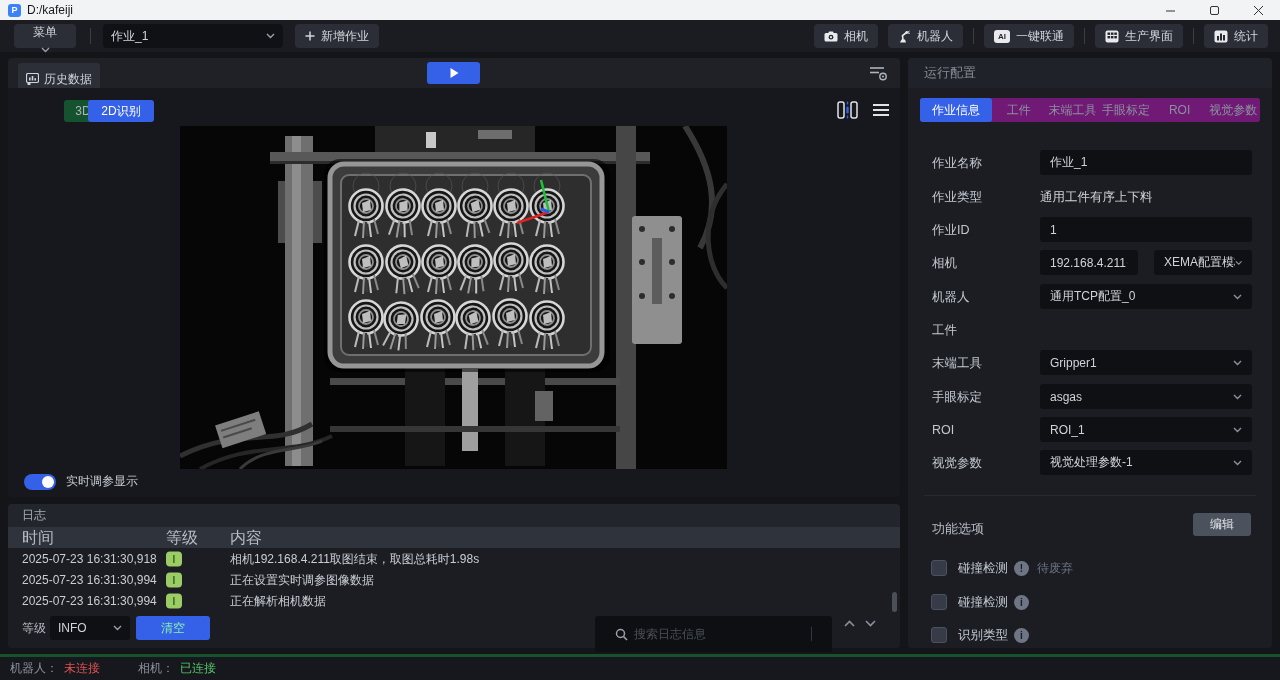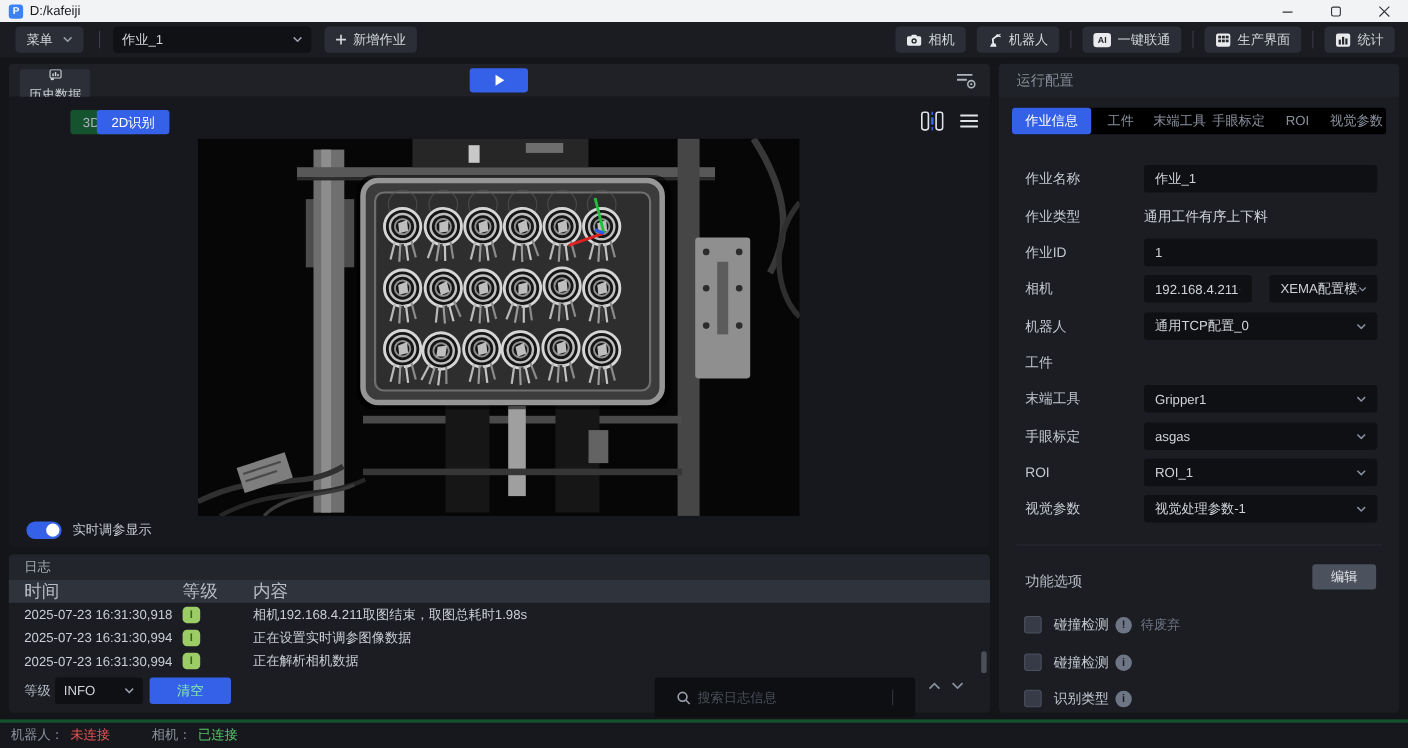--- a/index.html
+++ b/index.html
@@ -136,7 +136,7 @@
   </div>
 
   <div class="toolbar">
-    <div class="tbtn" style="margin-left:14px;width:62px;justify-content:space-between;">
+    <div class="tbtn" style="margin-left:14px;width:62px;justify-content:space-between;flex-direction:column;">
       <span>菜单</span>
       <svg class="chev" width="9" height="6" viewBox="0 0 9 6">
           <polyline points="1,1 4.5,4.5 8,1" fill="none" stroke="#9aa0ab" stroke-width="1.4"></polyline>

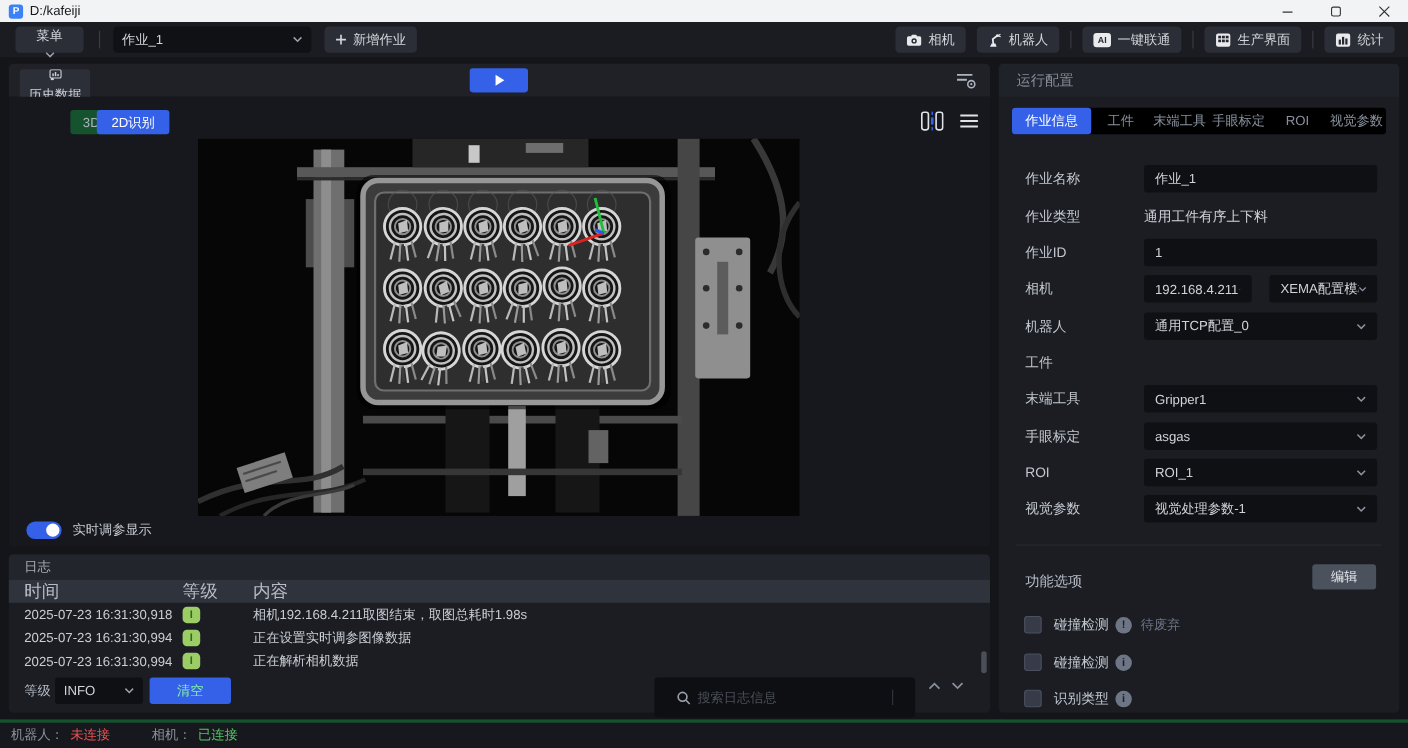--- a/index.html
+++ b/index.html
@@ -29,7 +29,7 @@
   
   .leftbar{left:8px;top:58px;width:892px;height:30px;background:#1f2127;border-radius:4px 4px 0 0;}
   .hist-btn{position:absolute;left:10px;top:5px;height:32px;background:#2c2f37;border-radius:3px;
-    color:#cfd3da;font-size:12px;display:flex;align-items:center;gap:5px;padding:0 8px;flex-direction:column;}
+    color:#cfd3da;font-size:12px;display:flex;align-items:center;gap:5px;padding:0 8px;}
   .play-btn{position:absolute;left:419px;top:4px;width:53px;height:22px;background:#3461e8;border-radius:3px;
     display:flex;align-items:center;justify-content:center;}
   .filter-icon{position:absolute;left:860px;top:6px;}

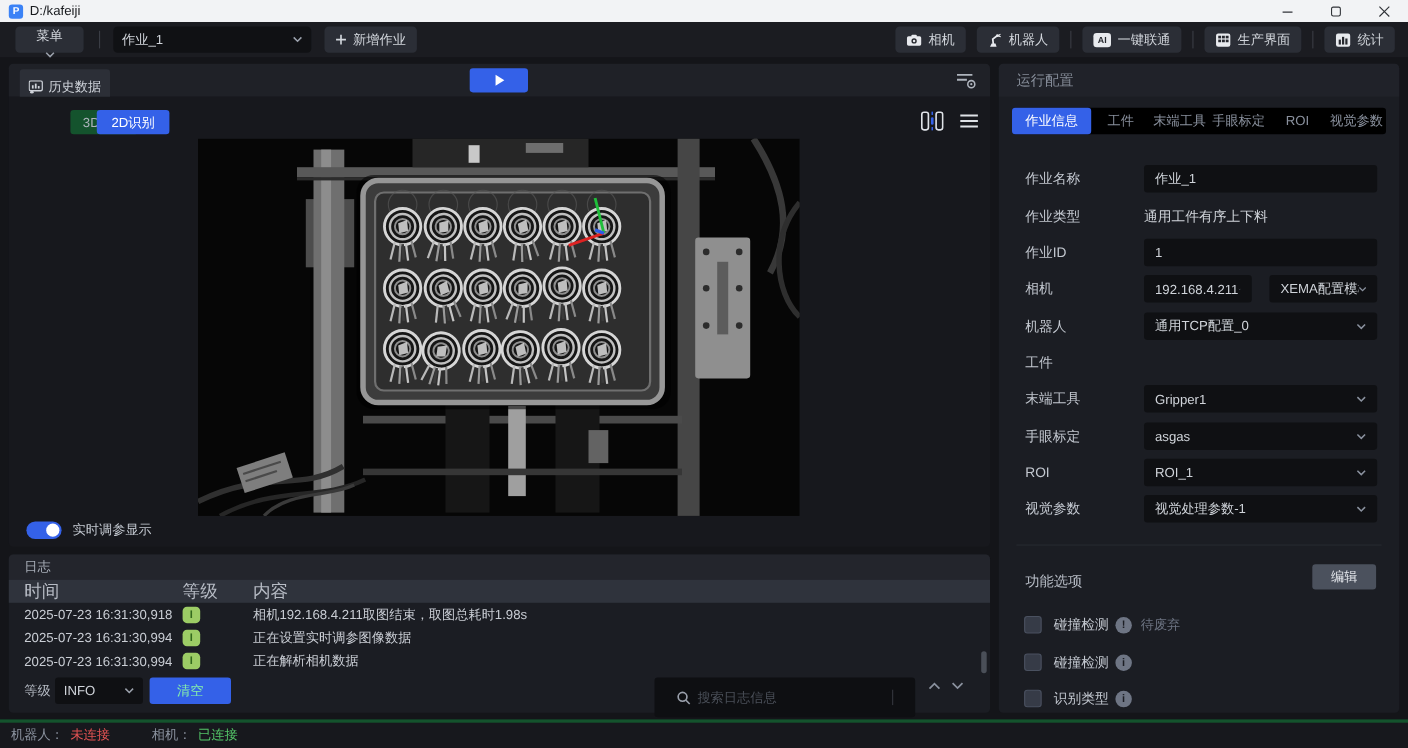--- a/index.html
+++ b/index.html
@@ -76,7 +76,7 @@
   .rightpanel{left:908px;top:58px;width:364px;height:590px;}
   .rp-head{height:30px;background:#202229;border-radius:4px 4px 0 0;display:flex;align-items:center;
     padding-left:16px;font-size:13px;color:#848b97;}
-  .rp-tabs{position:absolute;left:12px;top:40px;width:340px;height:24px;background:#000000;border-radius:3px;
+  .rp-tabs{position:absolute;left:12px;top:40px;width:340px;height:24px;background:#701a75;border-radius:3px;
     display:flex;align-items:center;}
   .rp-tab{flex:1;height:24px;display:flex;align-items:center;justify-content:center;
     font-size:12px;color:#8a919e;white-space:nowrap;}

